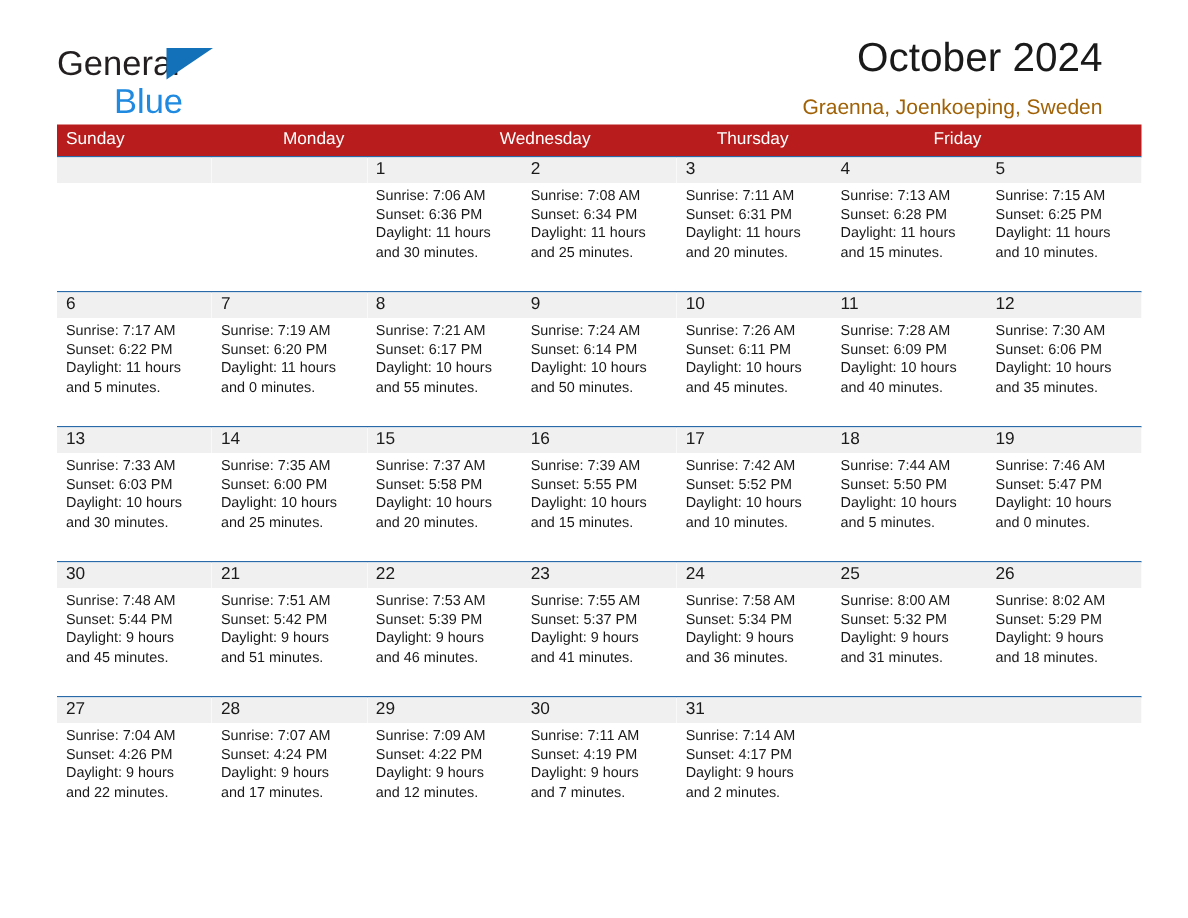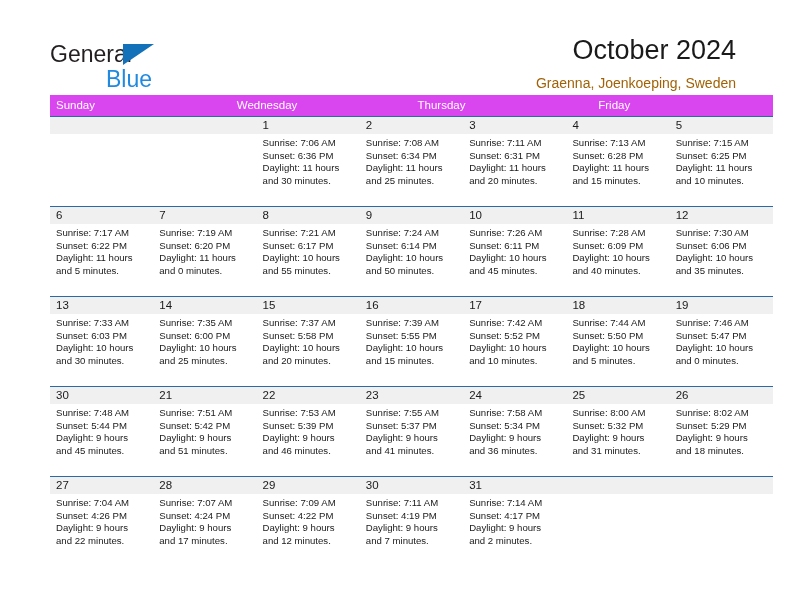--- a/index.html
+++ b/index.html
@@ -19,7 +19,7 @@
     position: relative;
     width: 792px;
     height: 612px;
-    padding: 17px;
+    padding: 5px;
   }
 
   

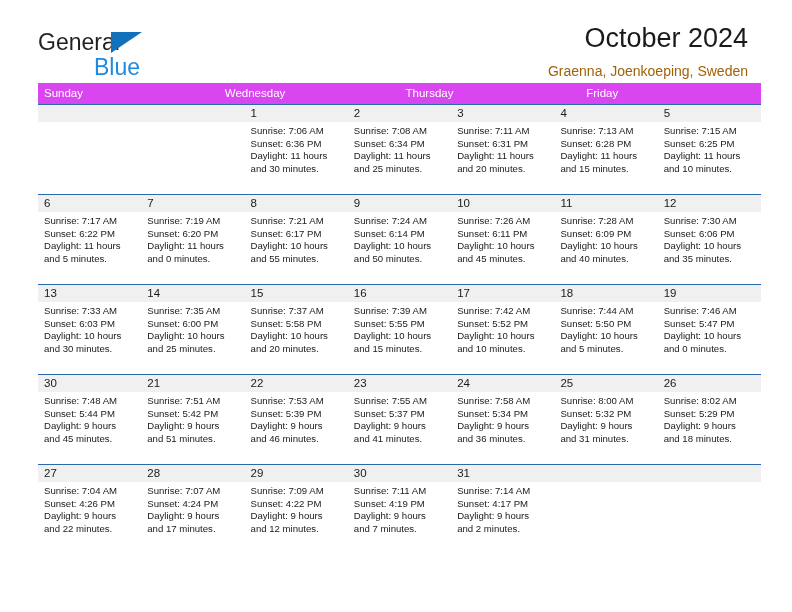--- a/index.html
+++ b/index.html
@@ -63,7 +63,7 @@
   }
   .title-block {
     position: absolute;
-    right: 3px;
+    right: 16px;
     top: 18px;
     text-align: right;
   }

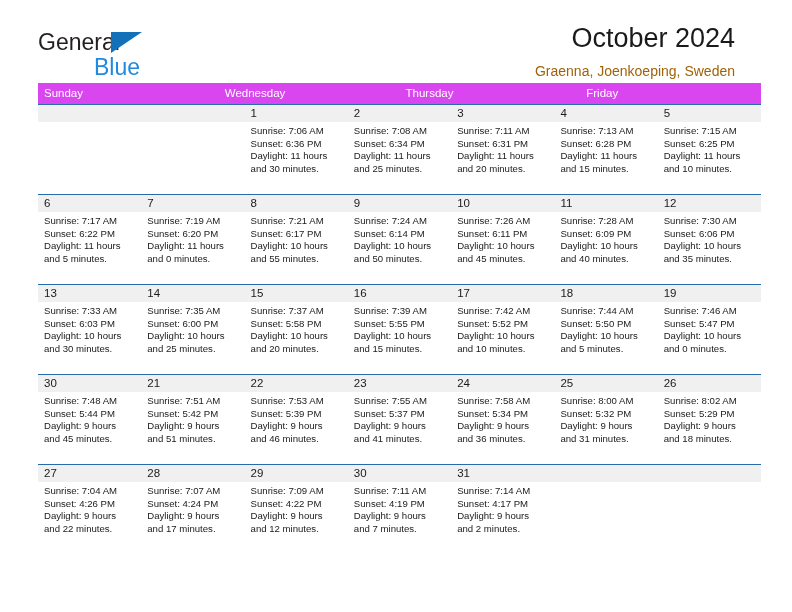--- a/index.html
+++ b/index.html
@@ -56,7 +56,7 @@
   .logo-row2 {
     display: block;
     margin-top: 2px;
-    margin-left: 56px;
+    margin-left: 38px;
     font-size: 23px;
     color: #1f8ae0;
     font-family: "Liberation Sans", sans-serif;

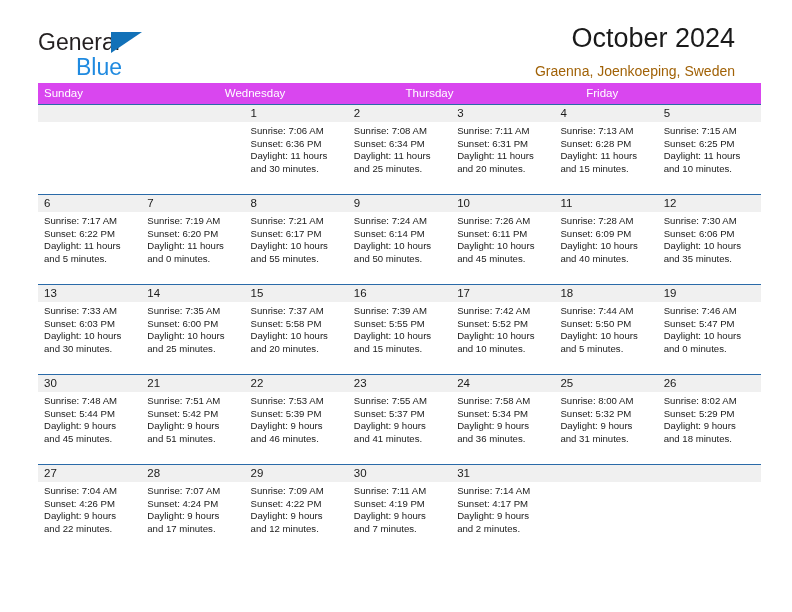--- a/index.html
+++ b/index.html
@@ -88,7 +88,7 @@
   }
   .dow-row {
     display: flex;
-    background: #d946ef;
+    background: #b91c1c;
     height: 21px;
   }
   .dow {

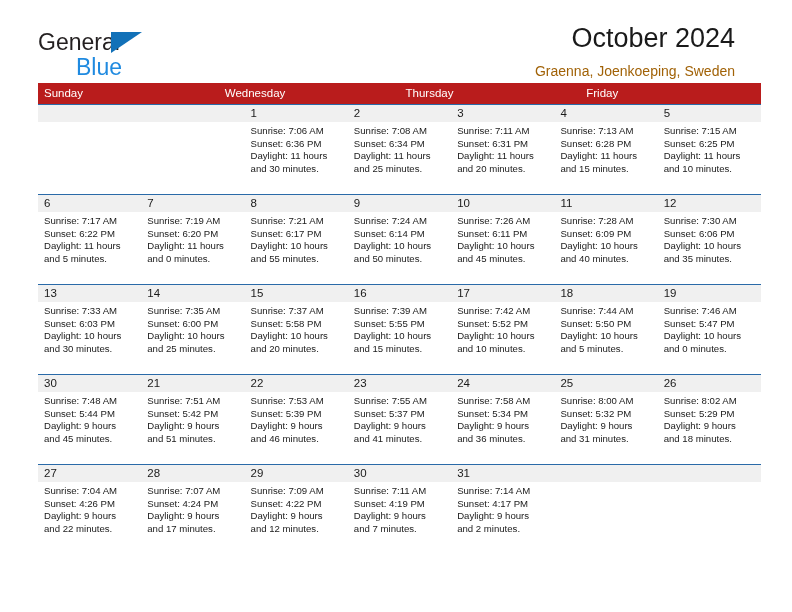--- a/index.html
+++ b/index.html
@@ -152,6 +152,7 @@
 
     <div class="dow-row">
       <div class="dow">Sunday</div>
+      <div class="dow">Monday</div>
       <div class="dow">Wednesday</div>
       <div class="dow">Thursday</div>
       <div class="dow">Friday</div>

